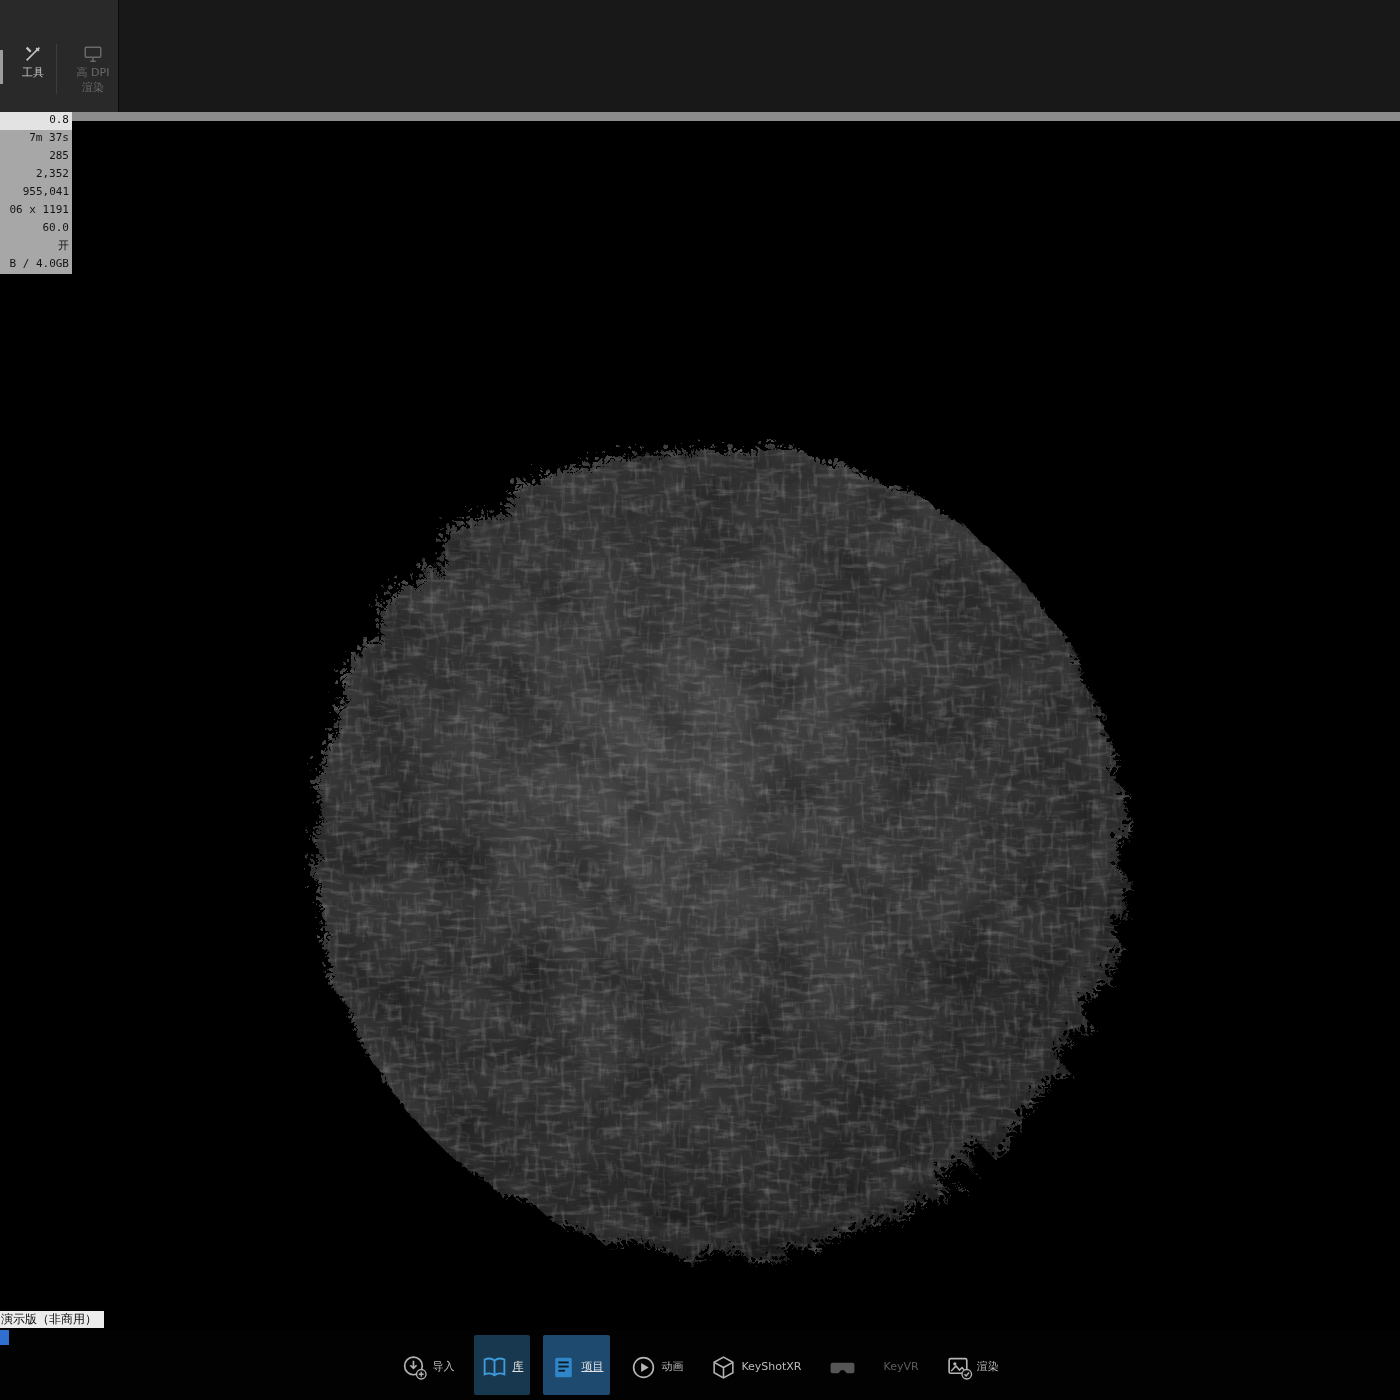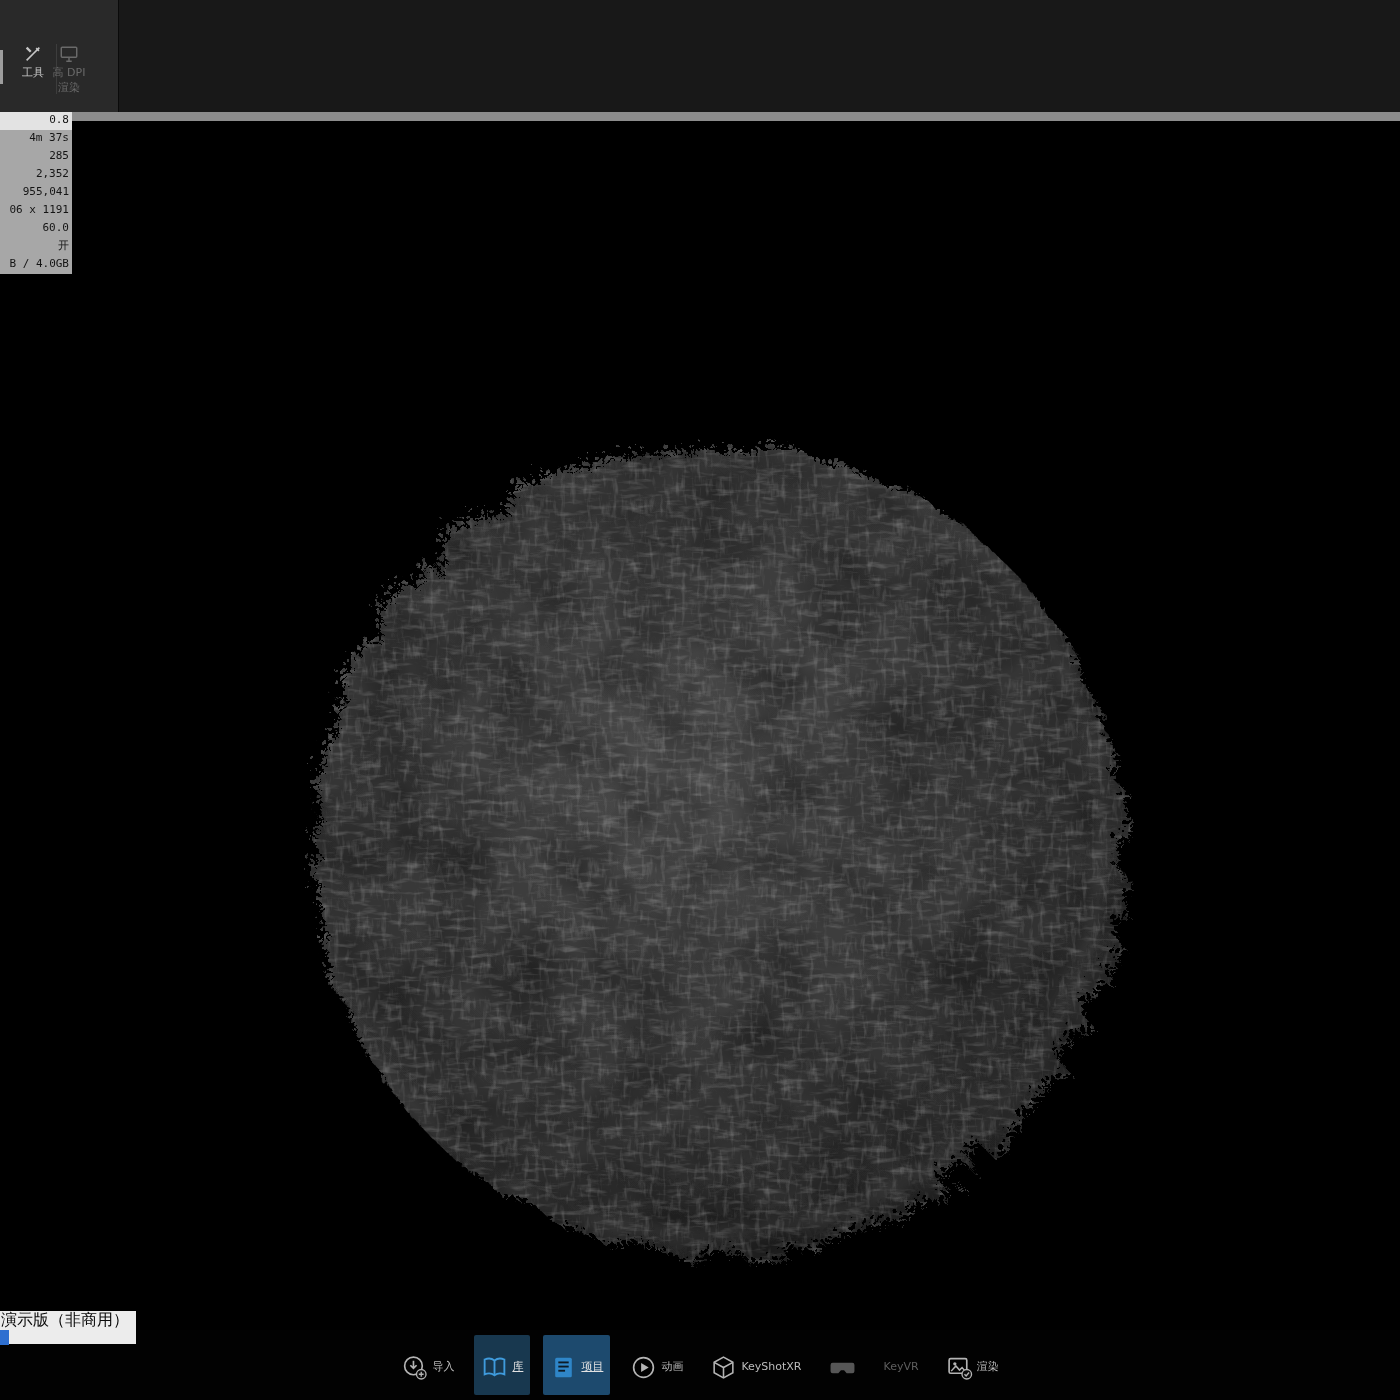--- a/index.html
+++ b/index.html
@@ -16,7 +16,7 @@
   .tool-btn .ticon{width:20px;height:20px;display:block;}
   .tool-btn.dim{color:#6a6a6a;}
   #btn-tools{left:10px;}
-  #btn-hidpi{left:46px;}
+  #btn-hidpi{left:70px;}
 
   
   .gray-strip{position:absolute;top:112px;left:0;width:100%;height:9px;background:#8c8c8c;}

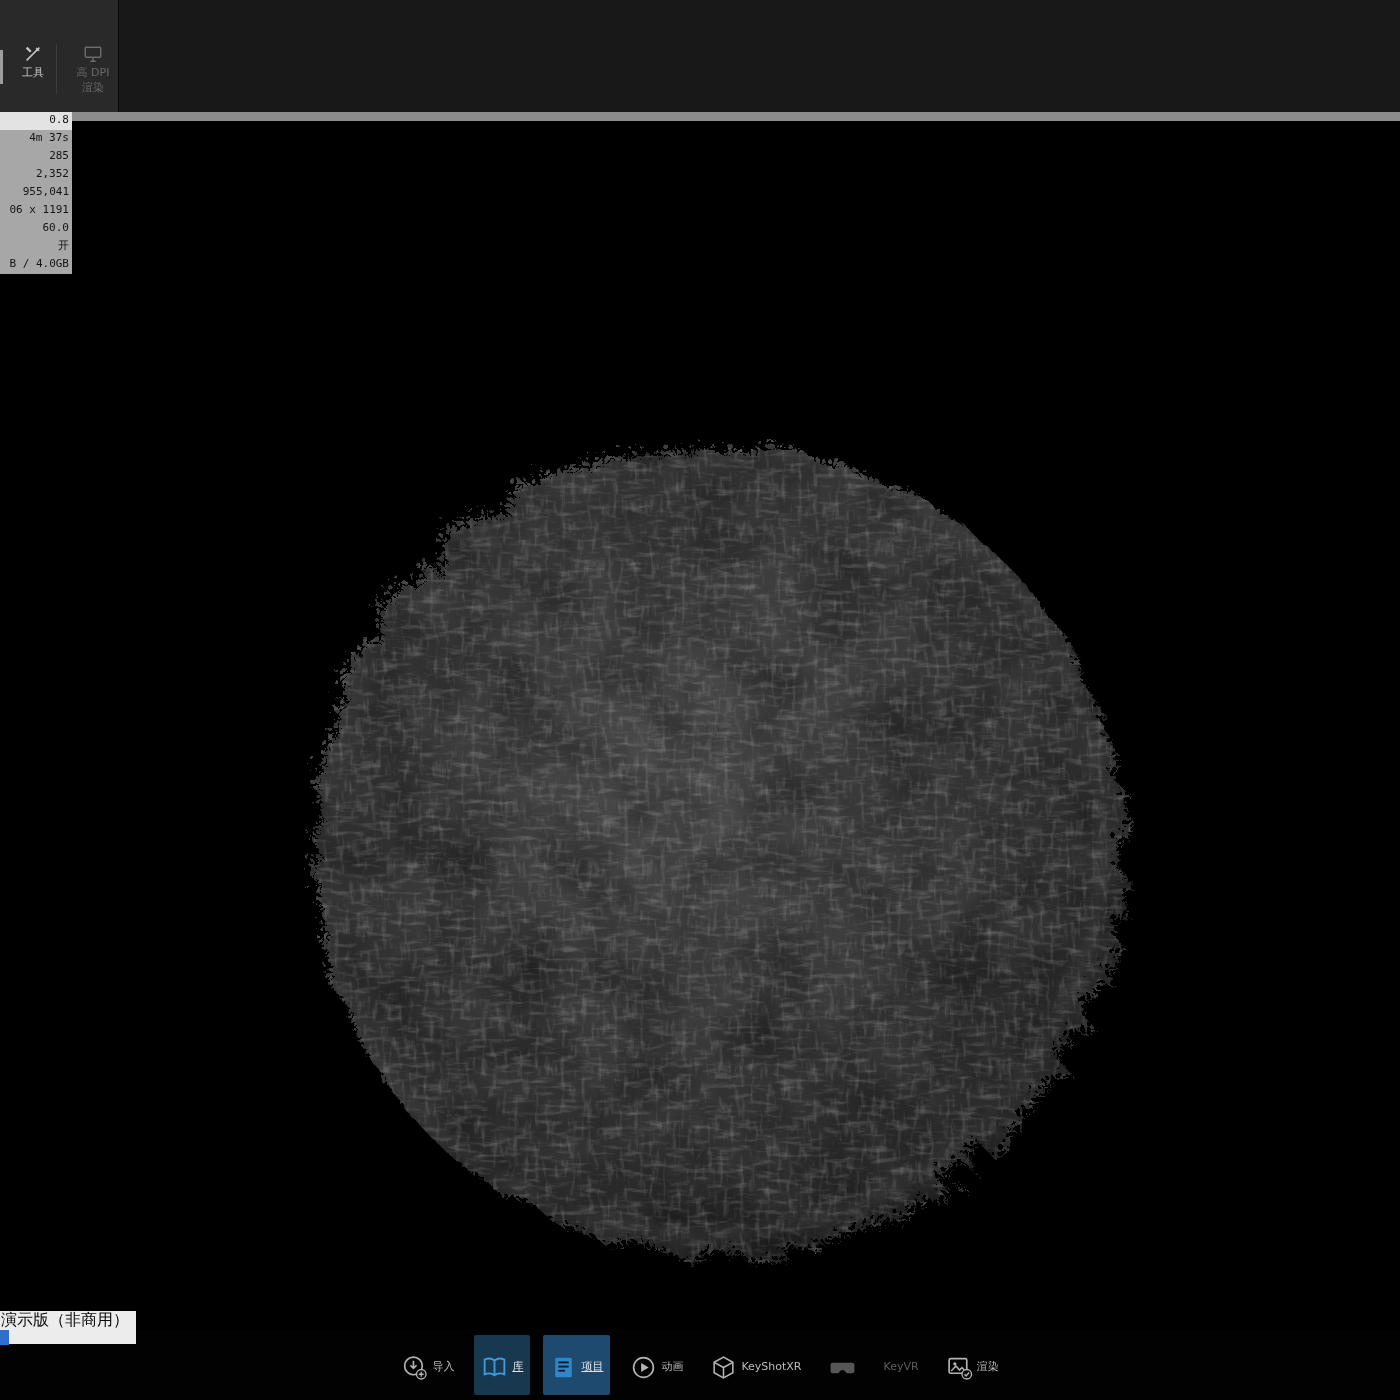--- a/index.html
+++ b/index.html
@@ -83,7 +83,7 @@
 
   <div class="hud">
     <div class="hud-row hl"><span>0.8</span></div>
-    <div class="hud-row"><span>4m 37s</span></div>
+    <div class="hud-row"><span>7m 37s</span></div>
     <div class="hud-row"><span>285</span></div>
     <div class="hud-row"><span>2,352</span></div>
     <div class="hud-row"><span>955,041</span></div>

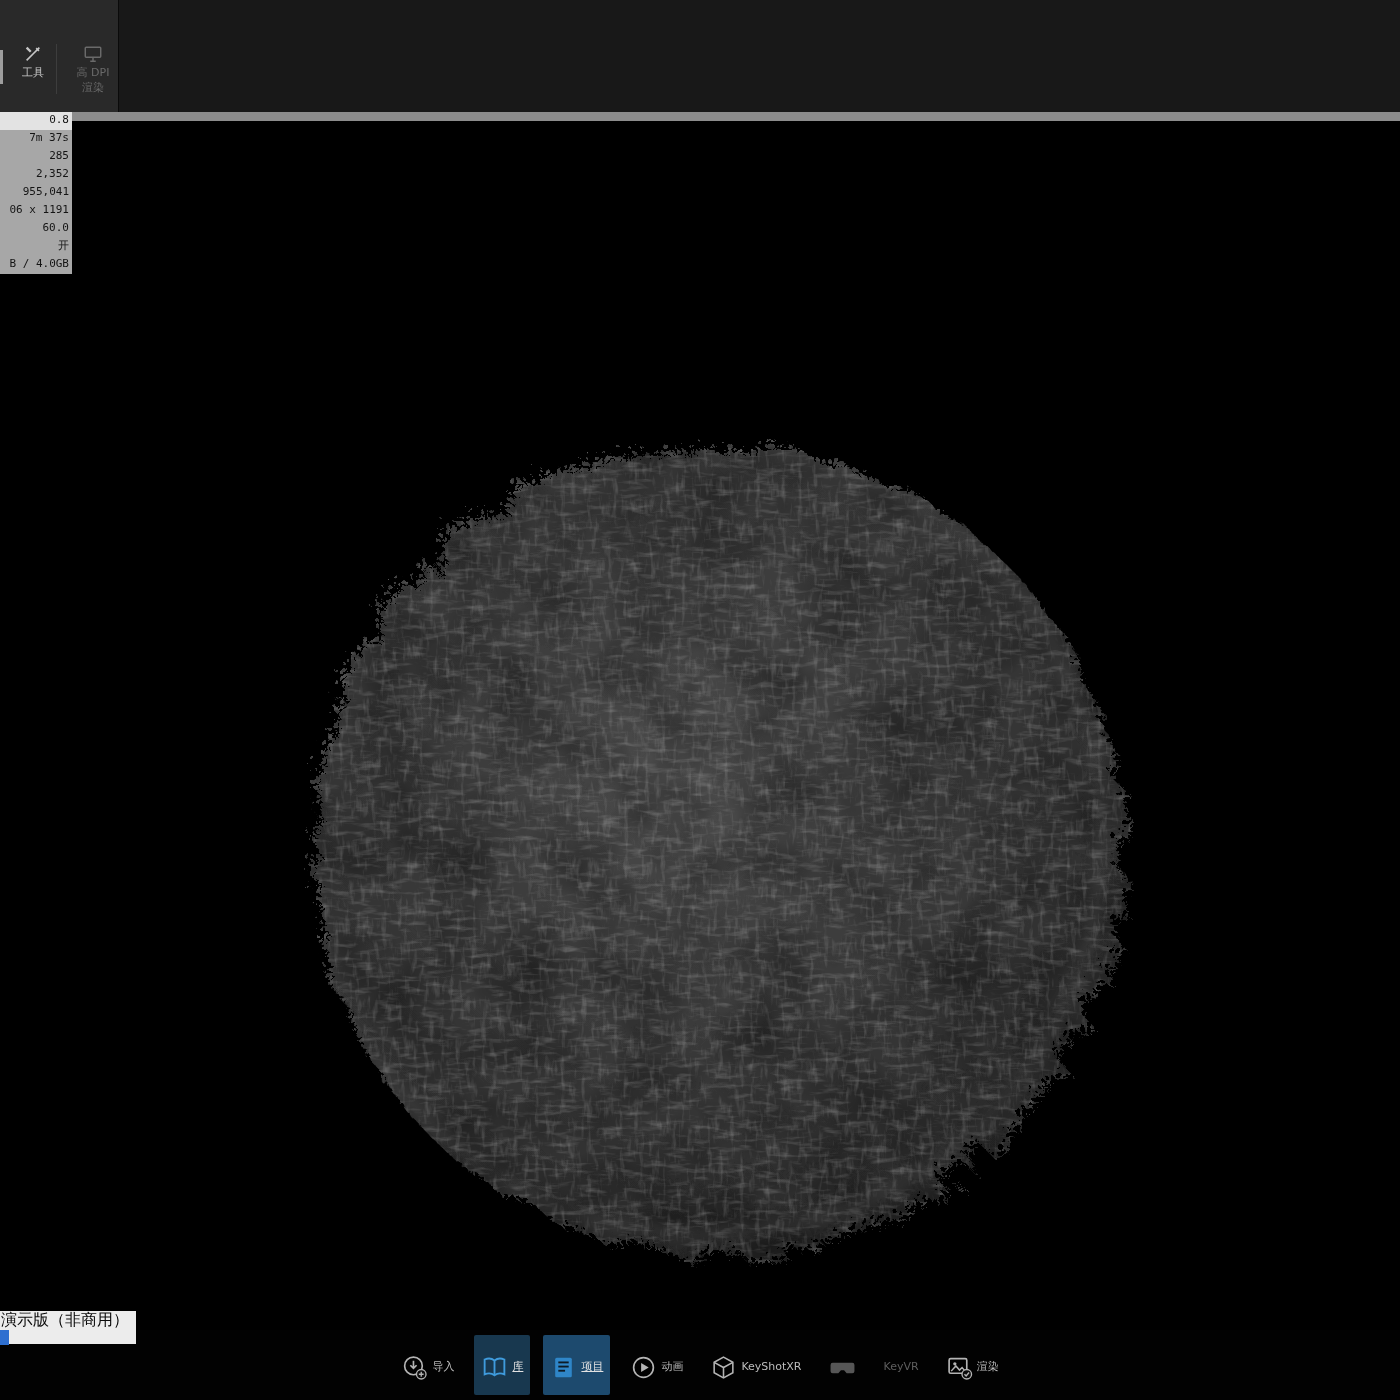--- a/index.html
+++ b/index.html
@@ -33,7 +33,7 @@
 
   
   .demo-badge{position:absolute;left:0;top:1311px;z-index:6;background:#ececec;color:#0a0a0a;
-              font-size:16px;line-height:17px;padding:0 7px 16px 1px;white-space:nowrap;}
+              font-size:12px;line-height:17px;padding:0 7px 0 1px;white-space:nowrap;}
   .taskbar-peek{position:absolute;left:0;top:1330px;width:9px;height:15px;background:#2e6fd0;z-index:6;}
 
   

